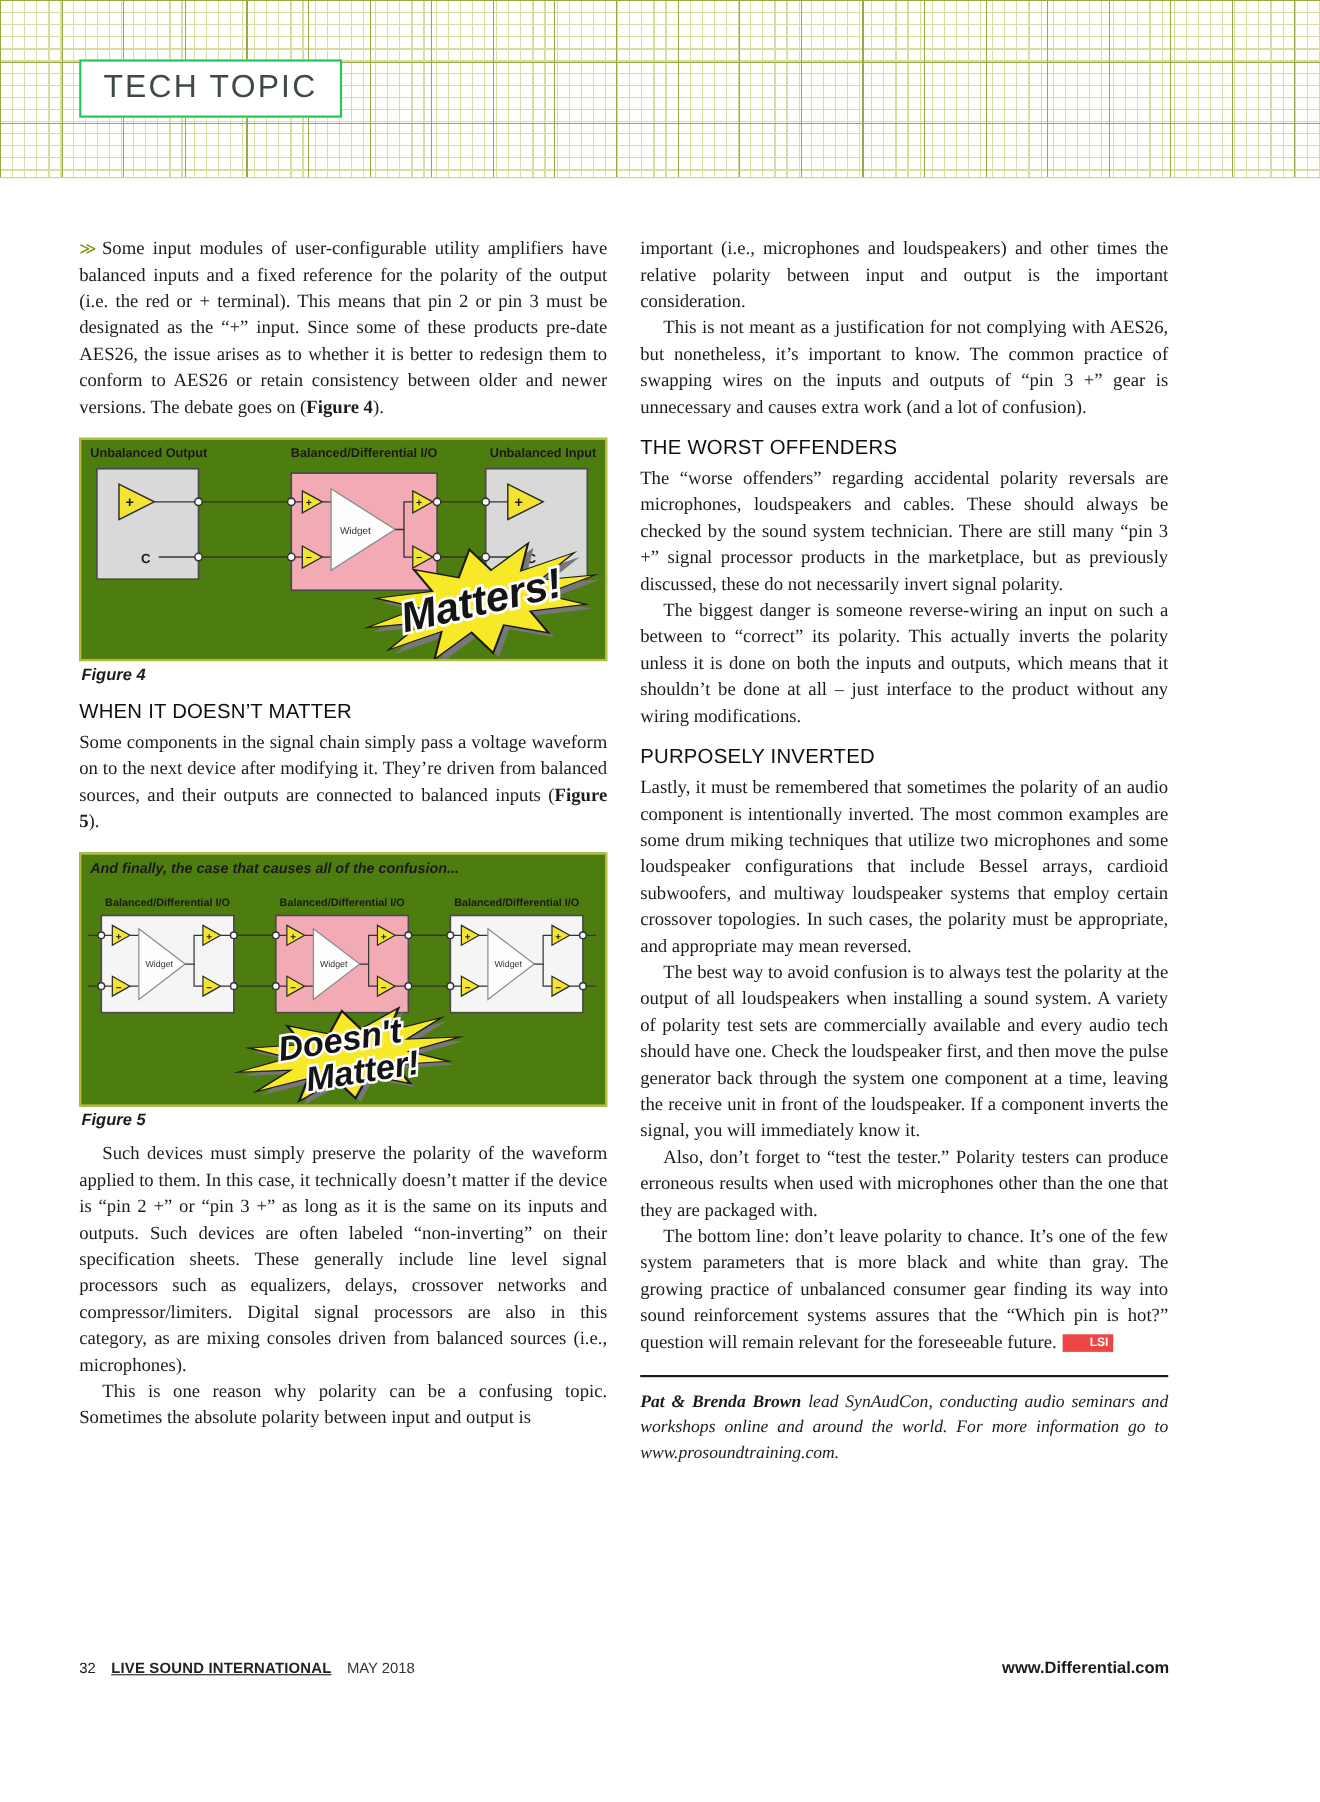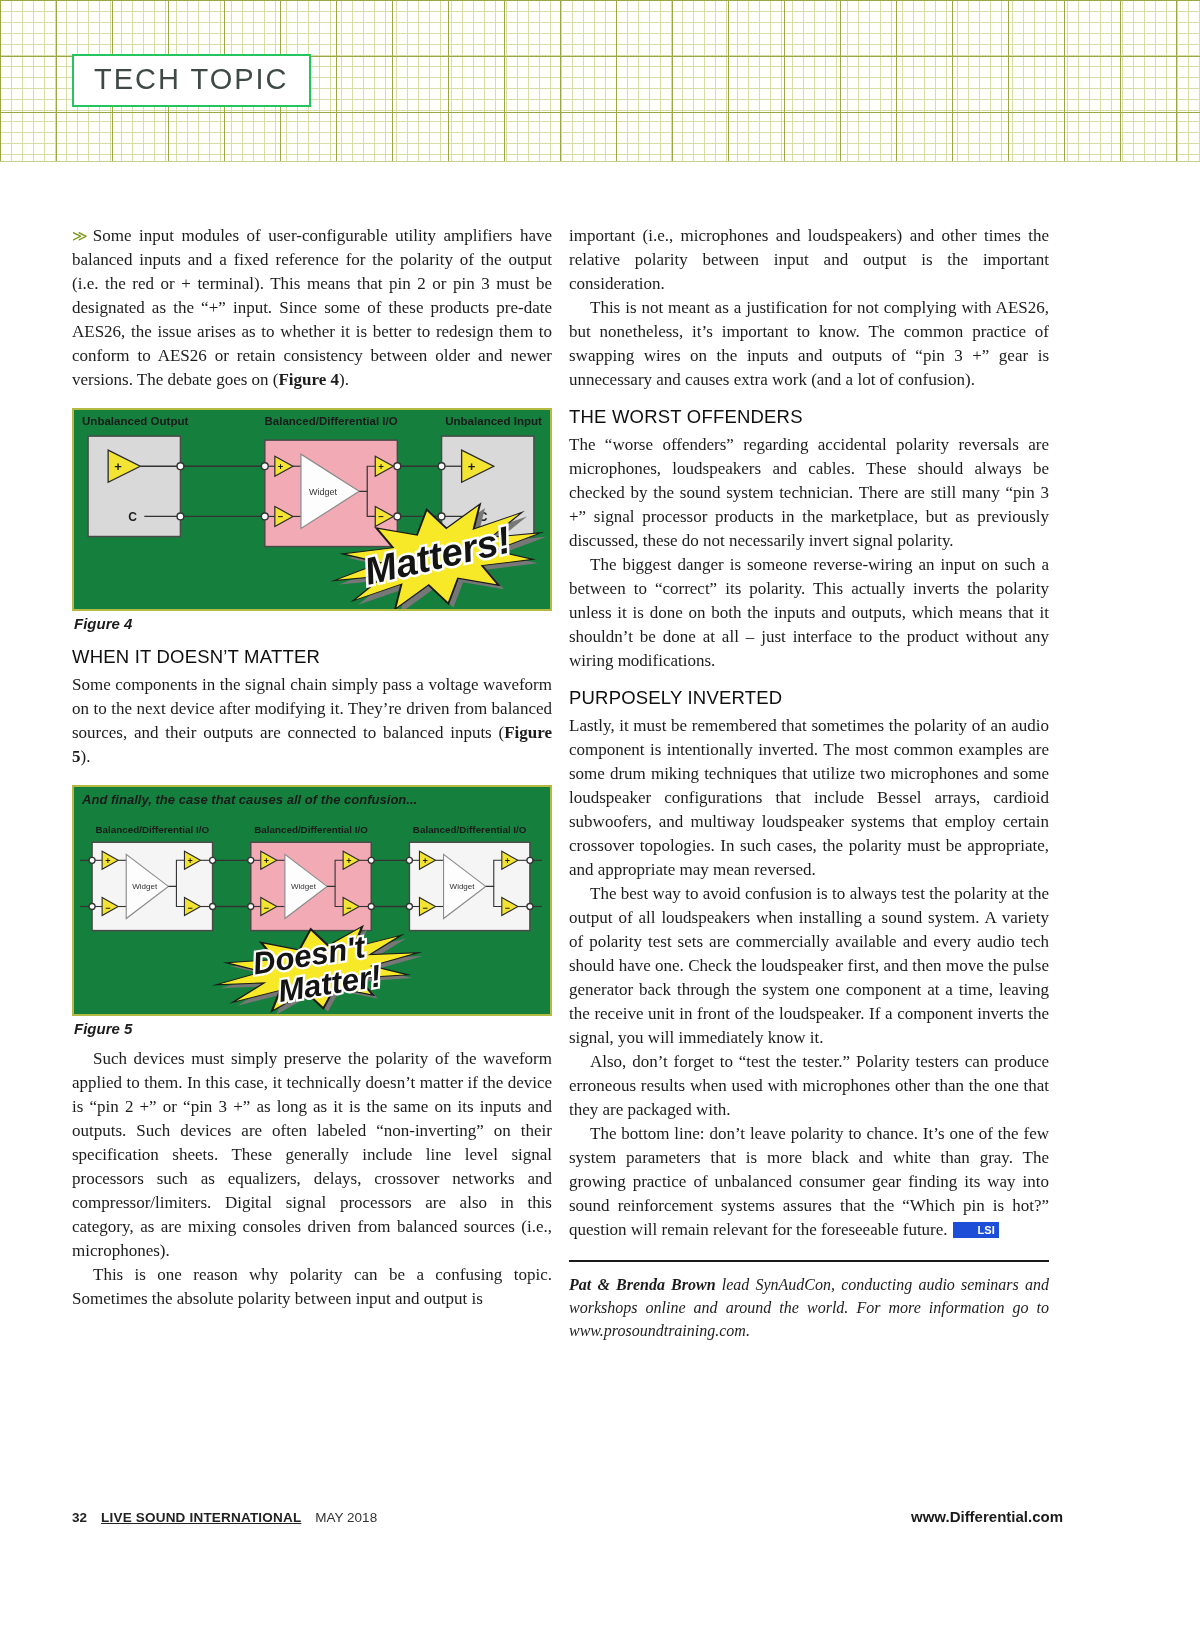--- a/index.html
+++ b/index.html
@@ -30,7 +30,7 @@
     font-size:29px; letter-spacing:2px; color:#3f4a46; font-weight:400;
   }
   
-  .content { position:absolute; top:214px; left:72px; width:990px; display:flex; gap:17px;margin-top:10px; }
+  .content { position:absolute; top:214px; left:72px; width:990px; display:flex; gap:30px; }
   .col { width:480px; }
   .para { font-size:17px; line-height:24px; text-align:justify; color:#1c1c1c; }
   .ind  { text-indent:21px; }

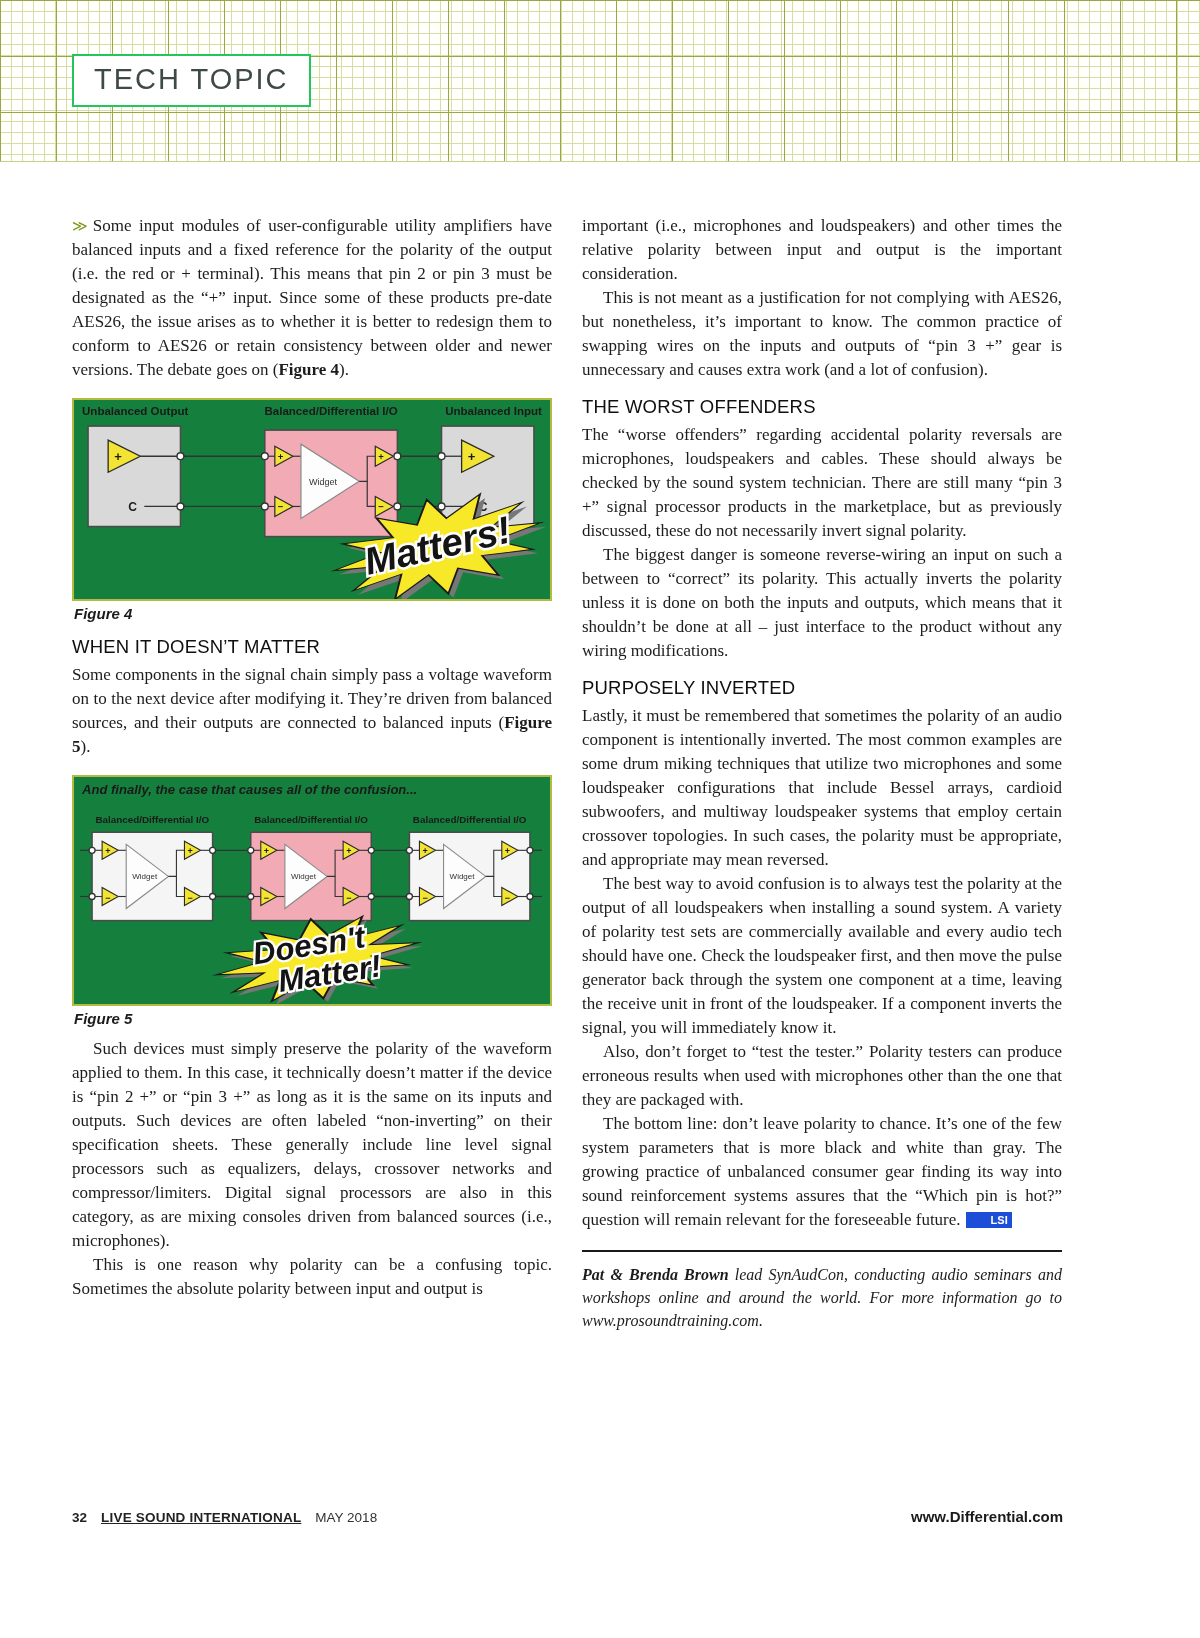--- a/index.html
+++ b/index.html
@@ -41,7 +41,7 @@
     font-size:18.5px; color:#0f0f0f; margin:14px 0 5px 0; letter-spacing:0.2px;
   }
   
-  .fig-box { border:2.5px solid #b4bb42; background:#15803d; margin:16px 0 4px 0; }
+  .fig-box { border:2.5px solid #b4bb42; background:#4d7c0f; margin:16px 0 4px 0; }
   .fig-box svg { display:block; width:100%; height:auto; }
   .fig-cap {
     font-family:"Liberation Sans", sans-serif; font-weight:700; font-style:italic;

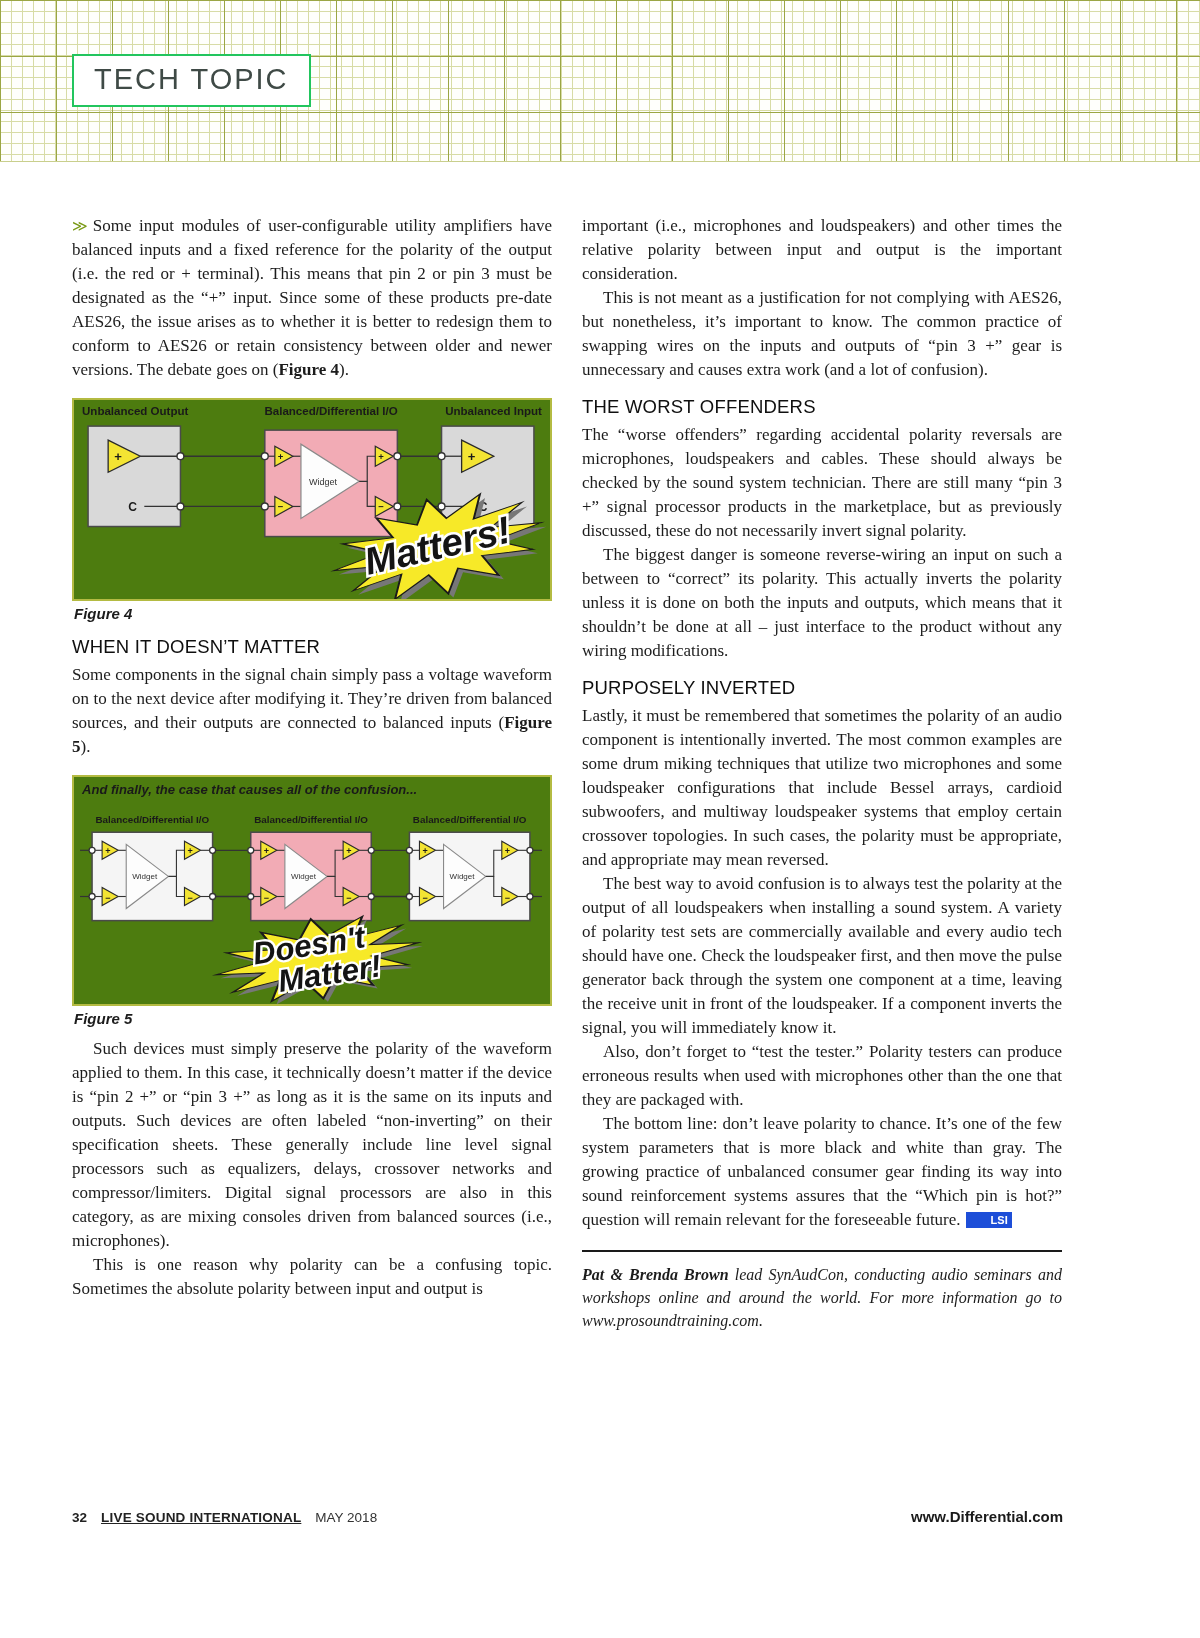--- a/index.html
+++ b/index.html
@@ -49,7 +49,7 @@
   }
   
   .lsi-badge {
-    display:inline-block; background:#1d4ed8; color:#fff;
+    display:inline-block; background:#ef4444; color:#fff;
     font-family:"Liberation Sans", sans-serif; font-weight:700;
     font-size:11px; line-height:14px; padding:1px 4px; margin-left:5px; vertical-align:1px;
   }

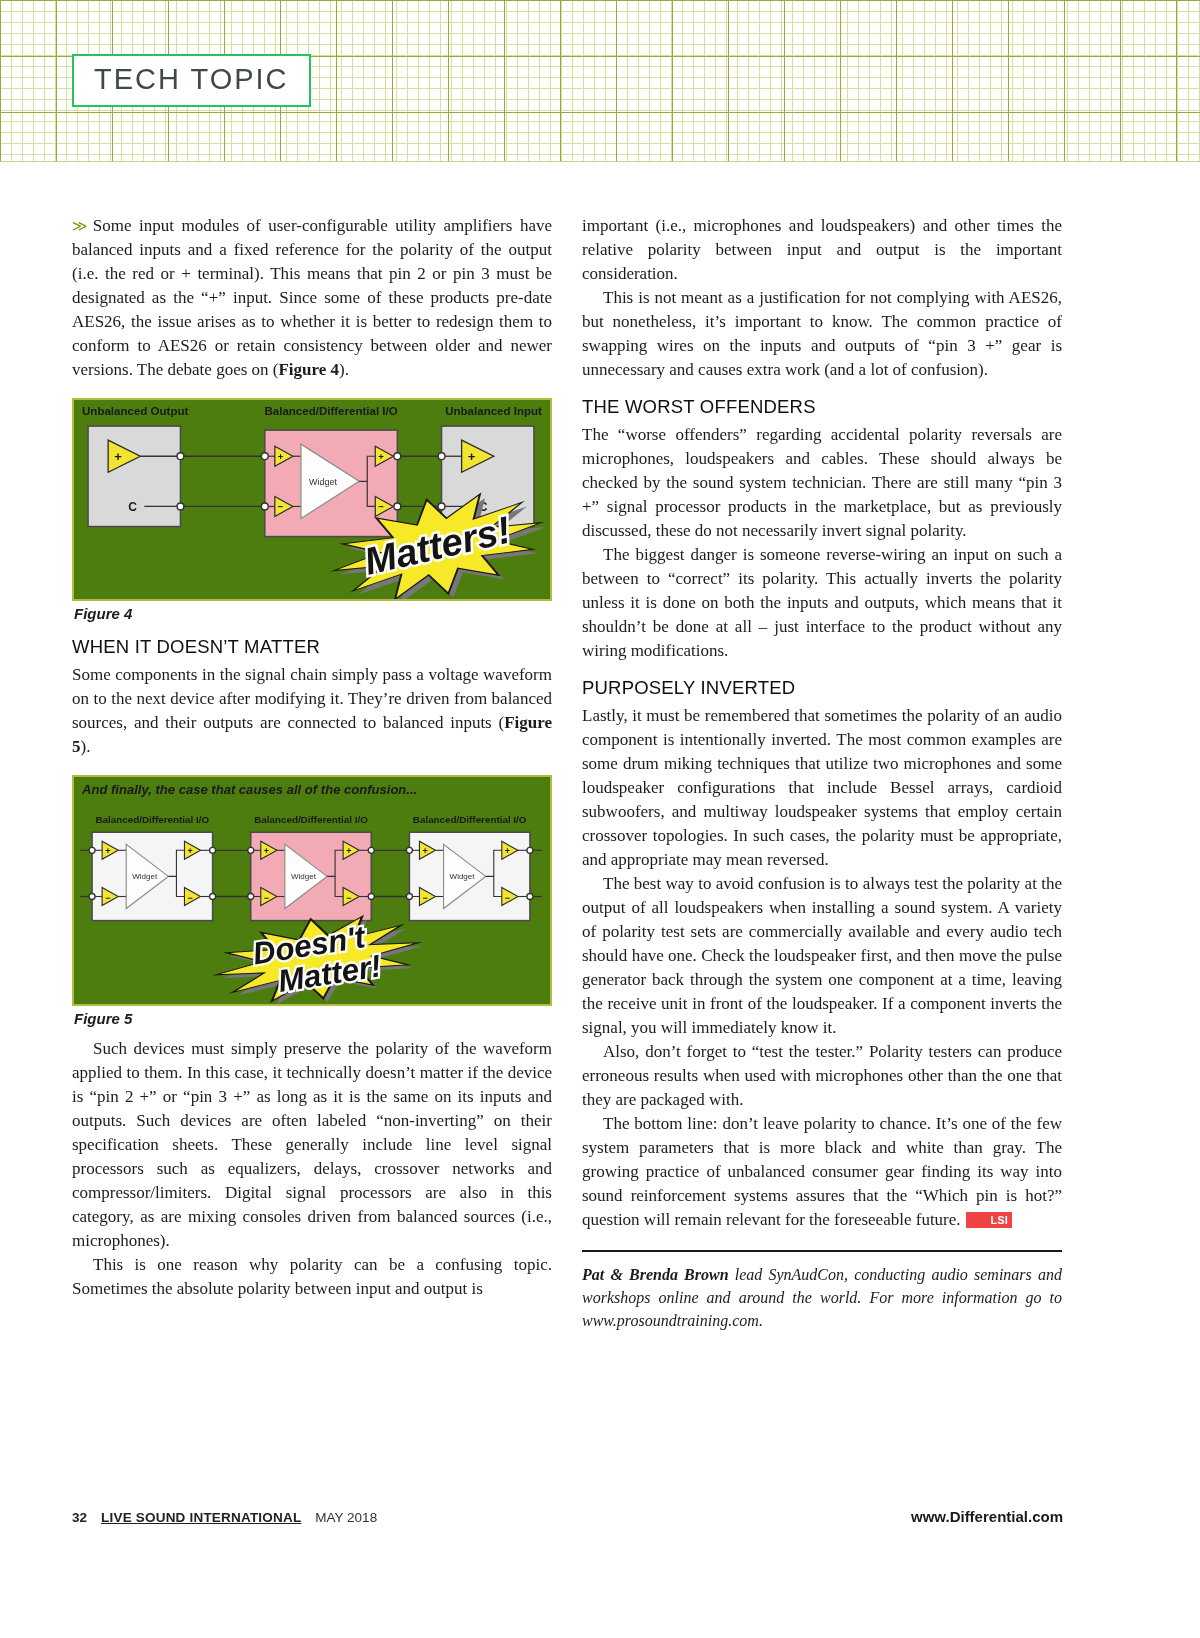--- a/index.html
+++ b/index.html
@@ -63,7 +63,7 @@
     display:flex; justify-content:space-between; align-items:baseline;
     font-family:"Liberation Sans", sans-serif; font-size:13.5px; color:#222;
   }
-  .footer .pageno { font-weight:700; margin-right:14px; }
+  .footer .pageno { font-weight:400; margin-right:14px; }
   .footer .mag { font-weight:700; margin-right:14px; letter-spacing:0.2px;text-decoration:underline; }
   .footer .date { color:#333; }
   .footer .site { font-weight:700; font-size:15px; color:#1a1a1a; }

